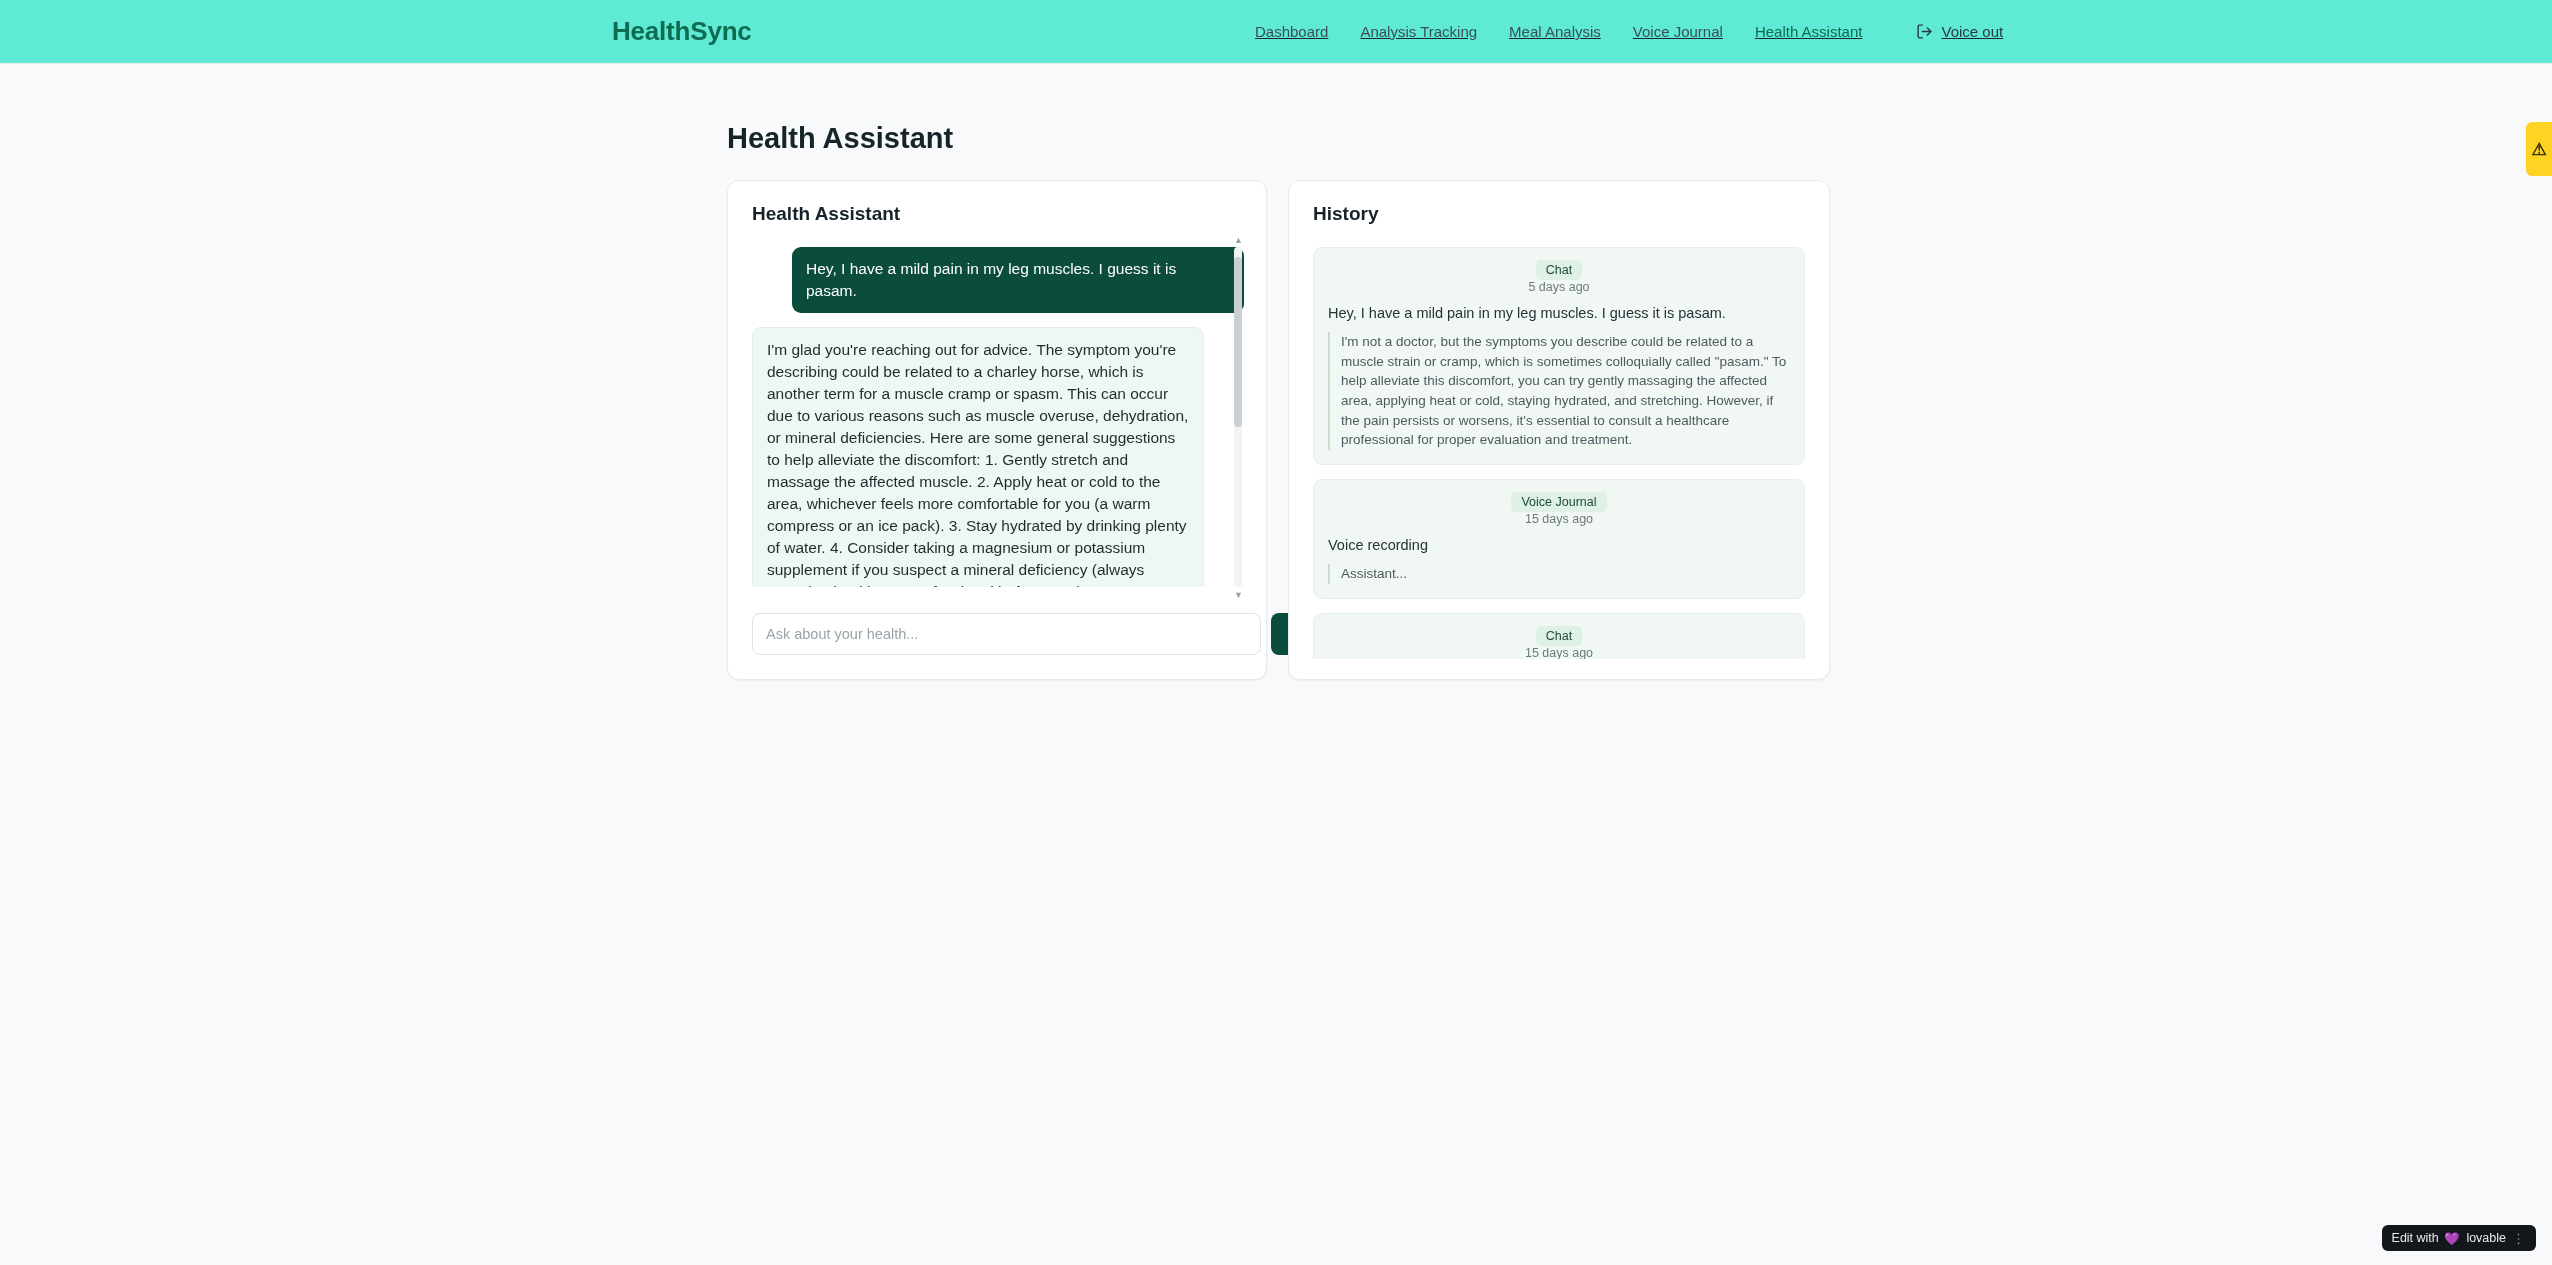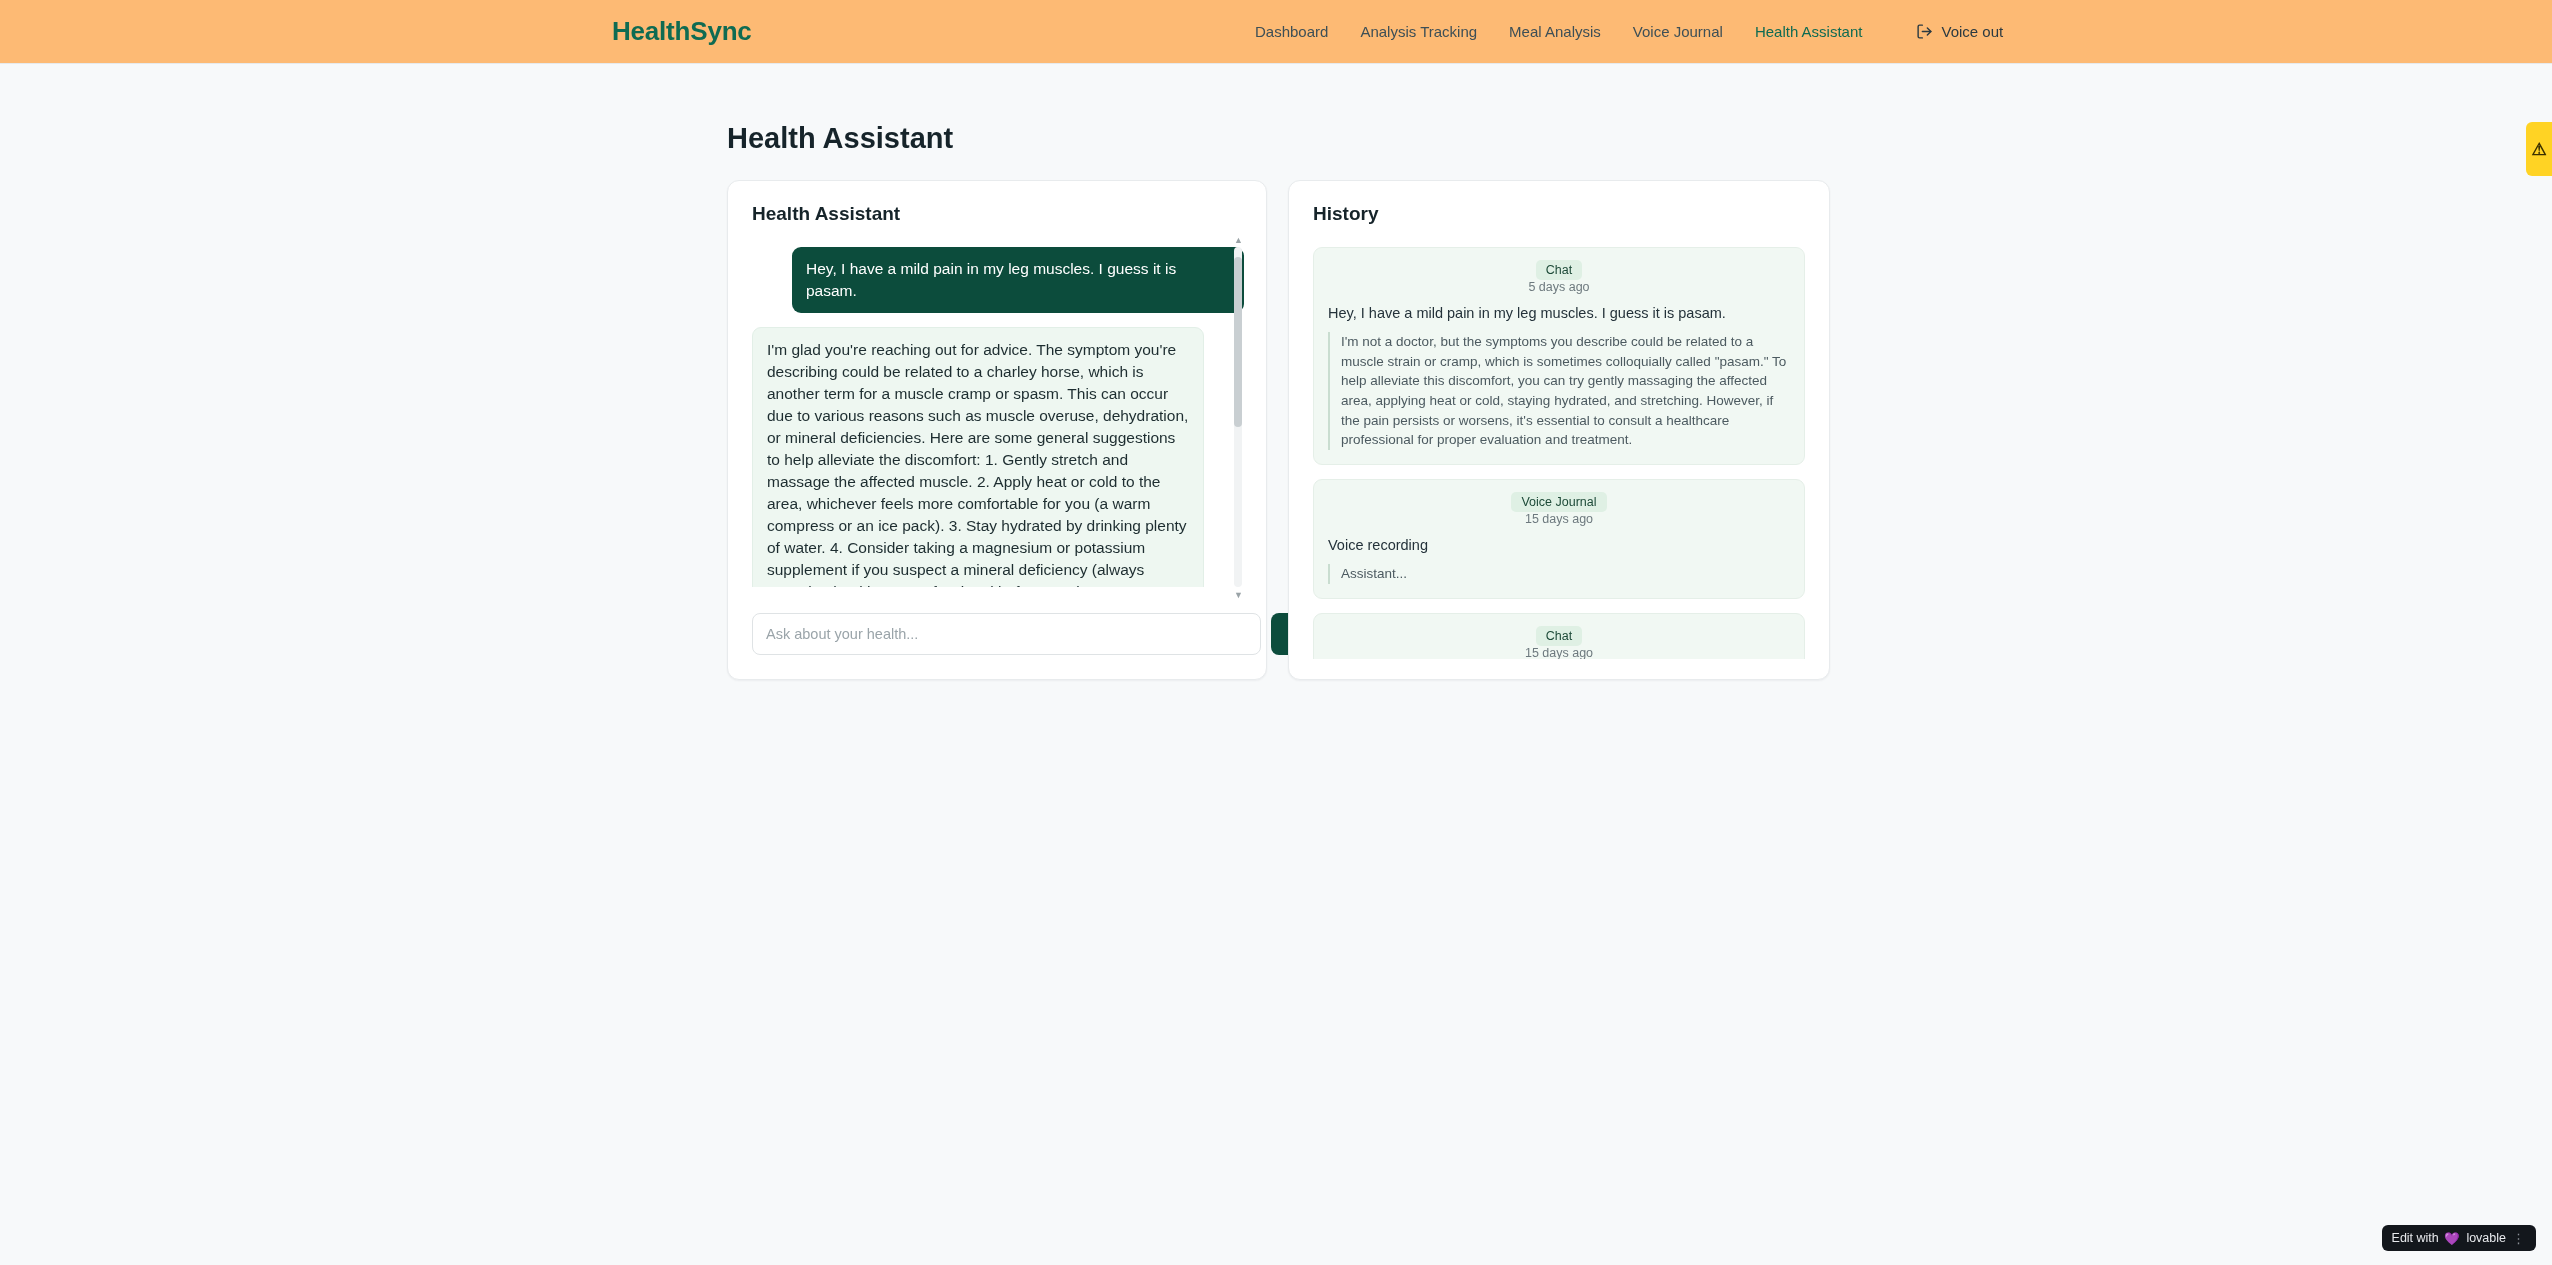--- a/index.html
+++ b/index.html
@@ -15,7 +15,7 @@
   
   .navbar {
     height: 64px;
-    background: #fdba74;
+    background: #5eead4;
     border-bottom: 1px solid #e7eaec;
     display: flex;
     align-items: center;

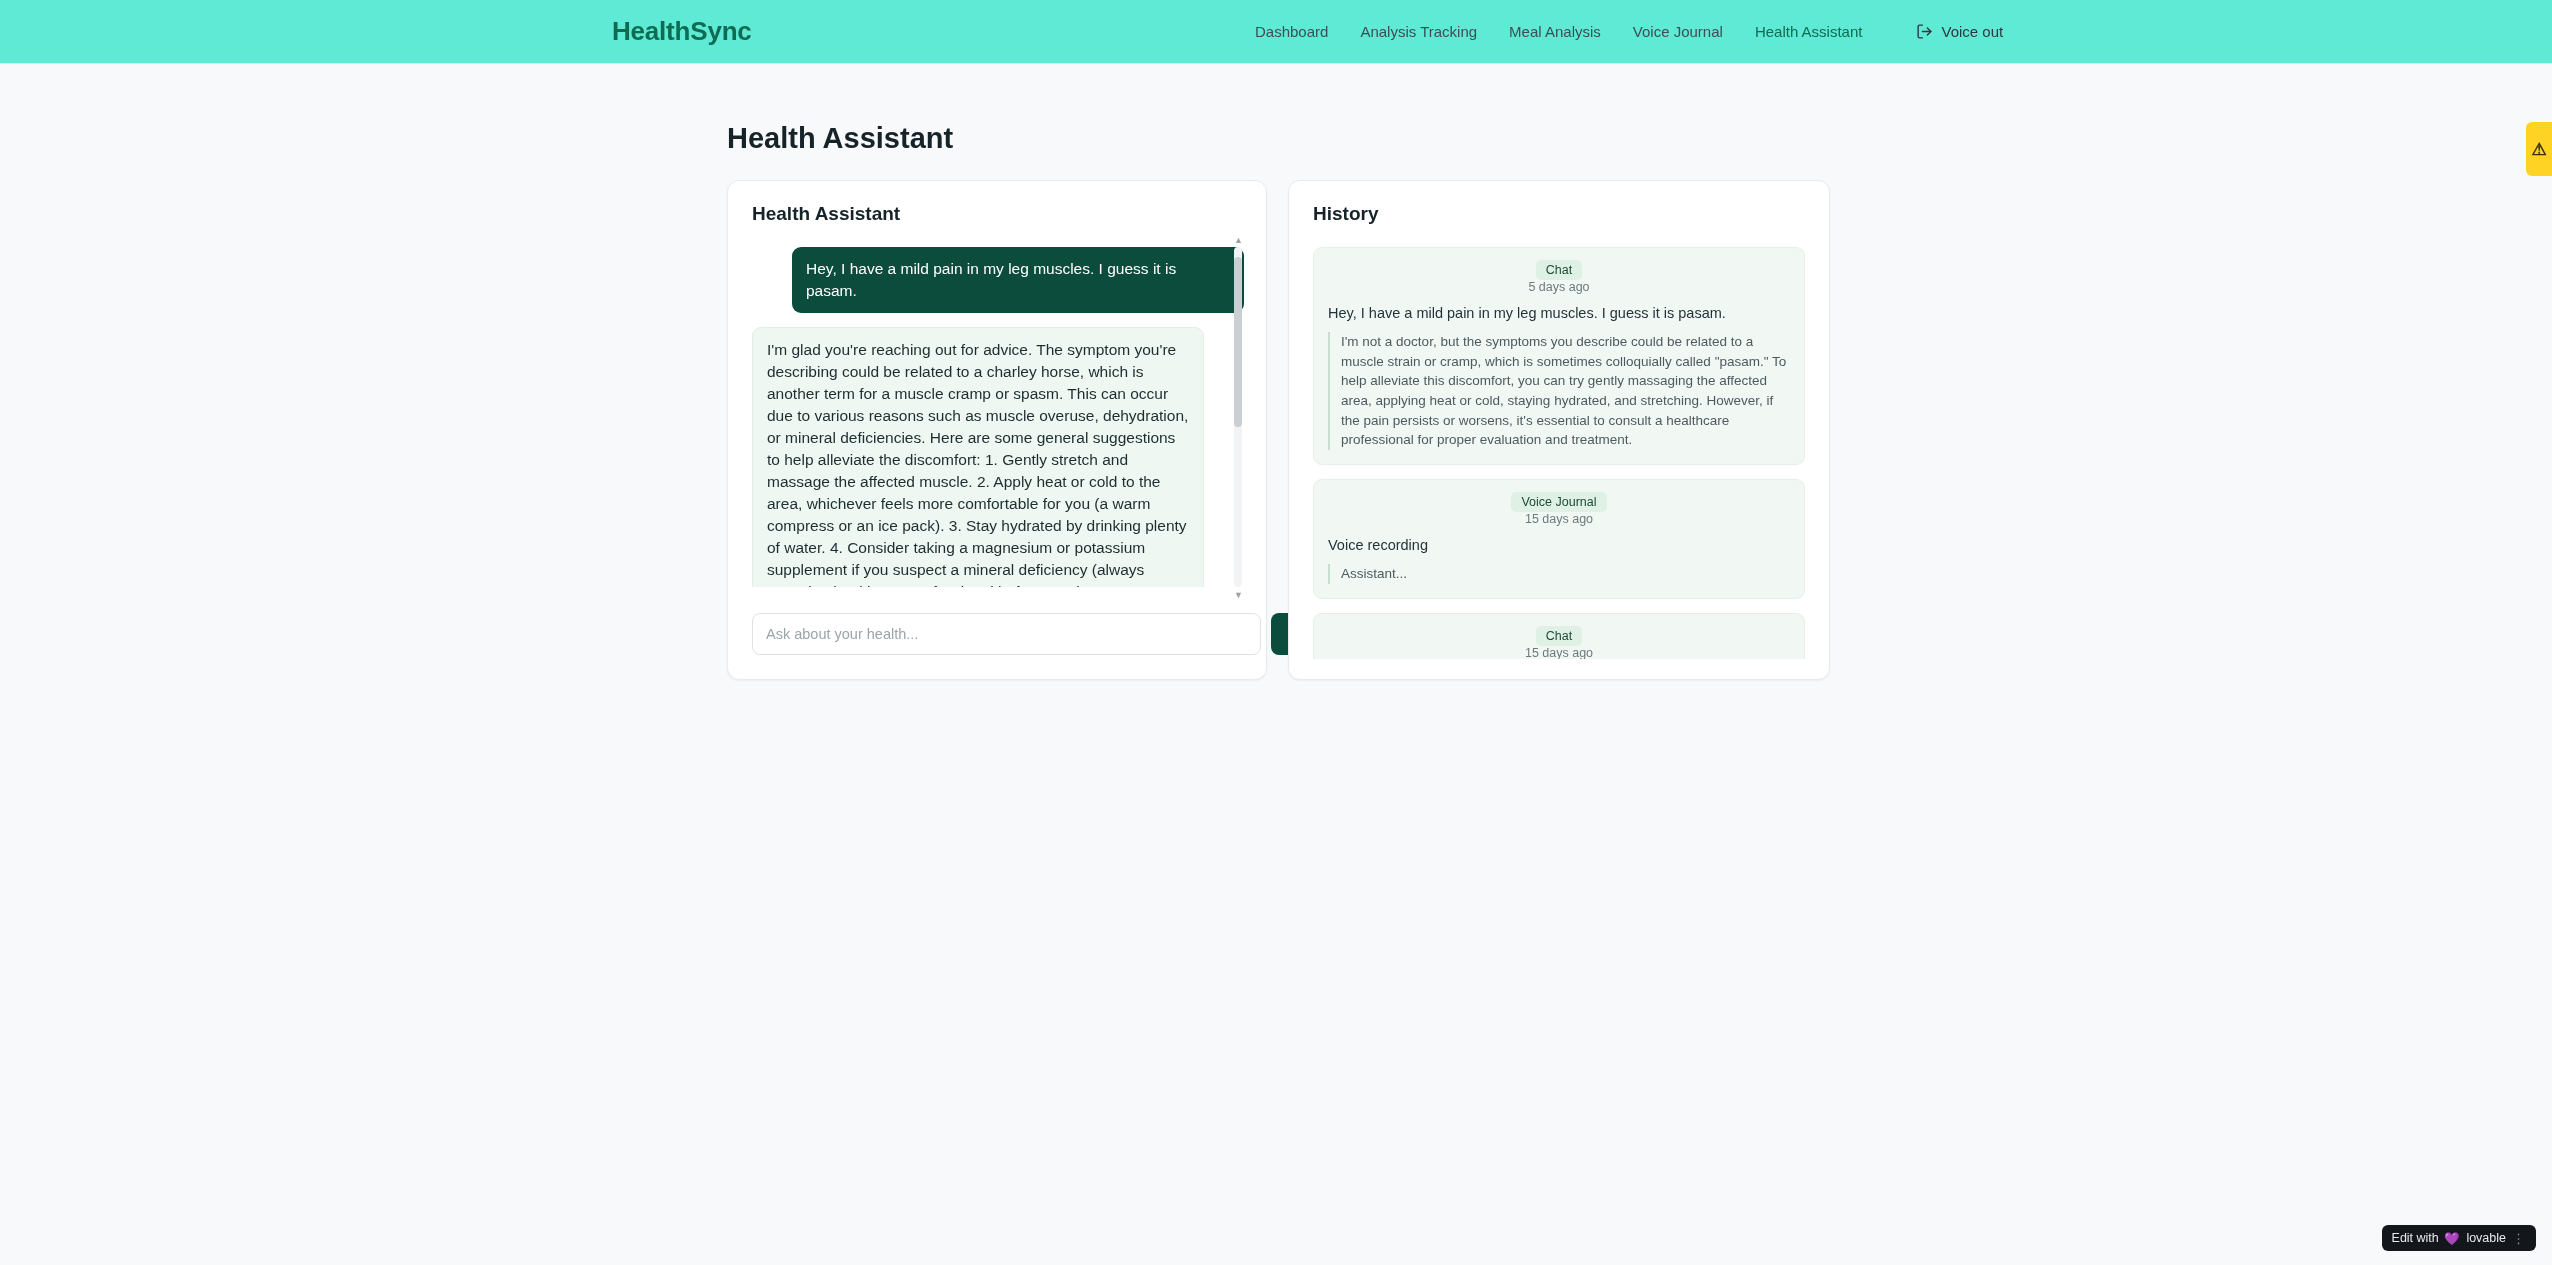--- a/index.html
+++ b/index.html
@@ -35,6 +35,7 @@
     display: flex;
     align-items: center;
     gap: 32px;
+    text-decoration: underline;
   }
   .nav-link {
     font-size: 15px;

